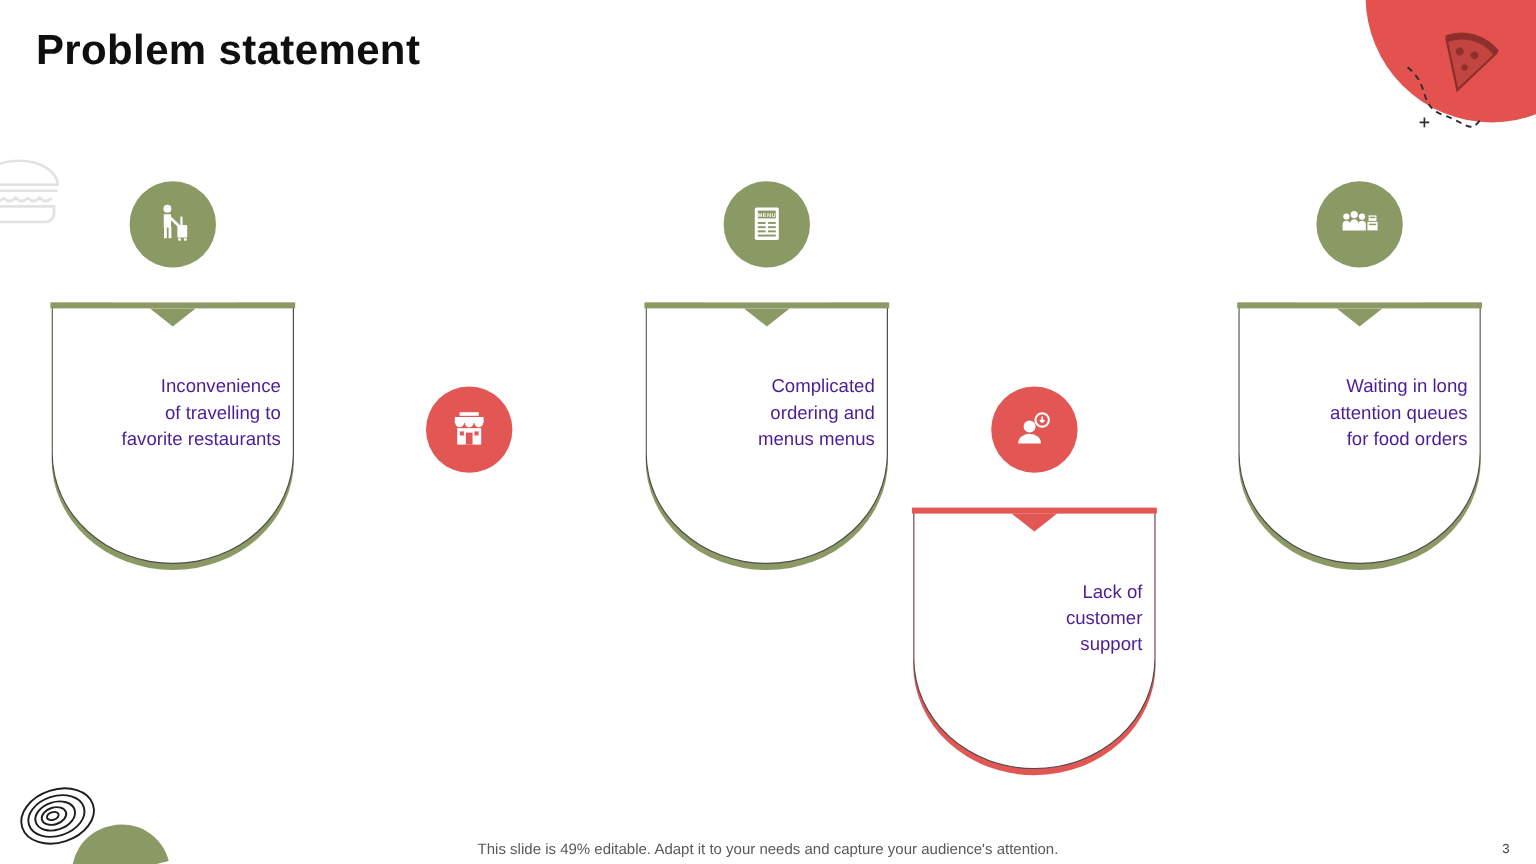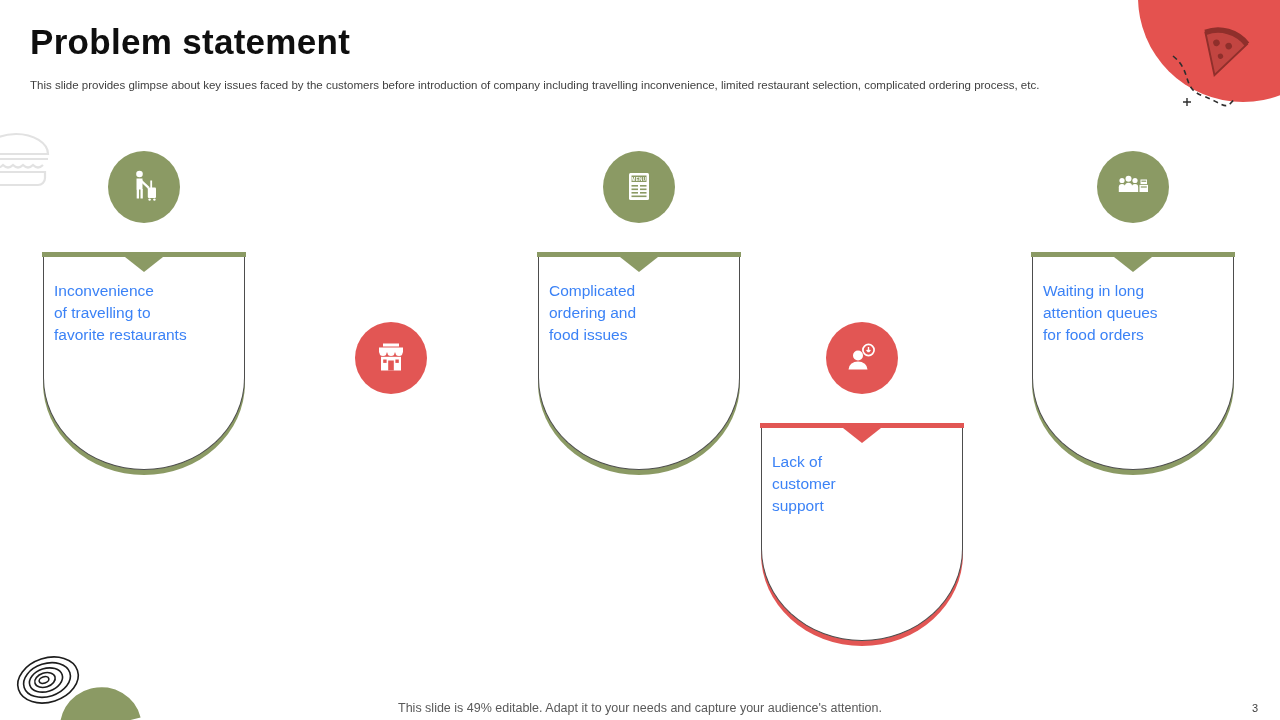--- a/index.html
+++ b/index.html
@@ -43,7 +43,6 @@
 <div class="slide">
 
   <h1 class="title">Problem statement</h1>
-  <p class="subtitle">This slide provides glimpse about key issues faced by the customers before introduction of company including travelling inconvenience, limited restaurant selection, complicated ordering process, etc.</p>
 
   <div class="corner-circle"></div>
   <svg class="pizza-svg" viewBox="0 0 60 60" width="76" height="76">

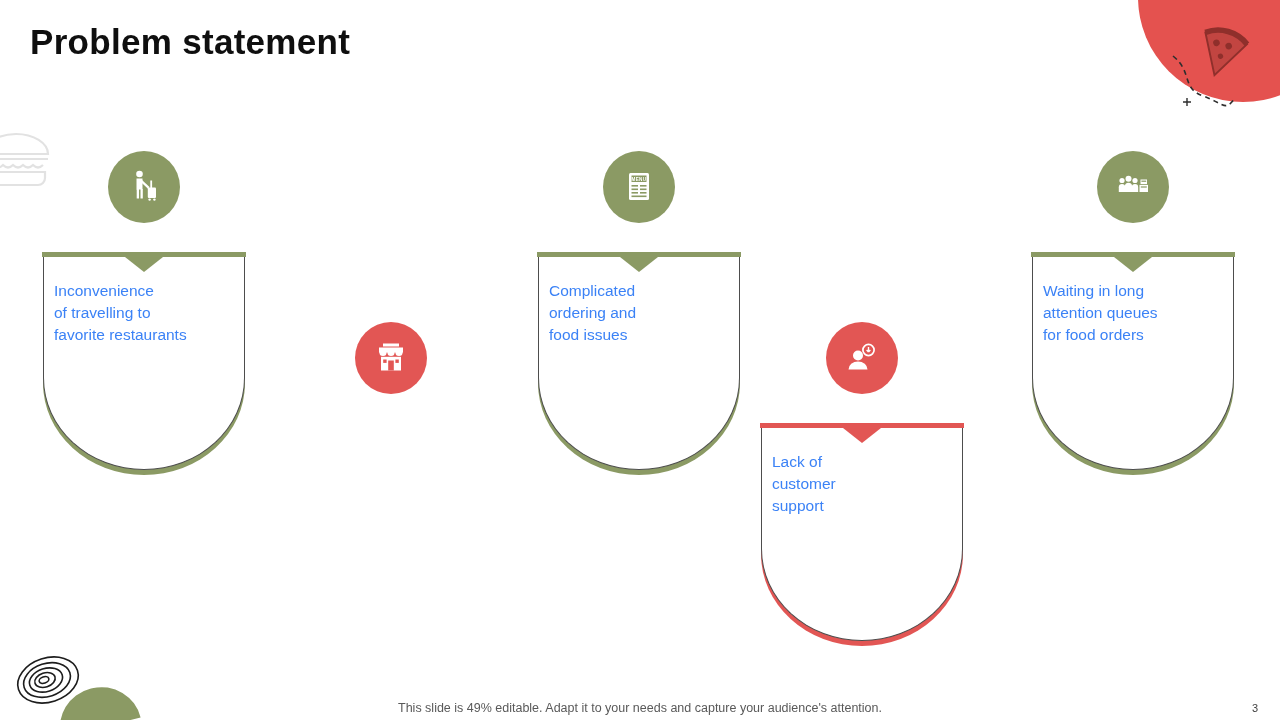--- a/index.html
+++ b/index.html
@@ -22,7 +22,7 @@
   .badge-topbar { position:absolute; top:0; left:-2px; right:-2px; height:5px; background:var(--c); }
   .badge-arrow { position:absolute; top:5px; left:50%; transform:translateX(-50%); width:0; height:0;
                  border-left:19px solid transparent; border-right:19px solid transparent; border-top:15px solid var(--c); }
-  .badge-text { padding:28px 10px 0; text-align:left; font-size:15.5px; line-height:22px; color:#3b82f6; white-space:pre-line; }
+  .badge-text { padding:60px 10px 0; text-align:right; font-size:15.5px; line-height:22px; color:#4c1d95; white-space:pre-line; }
 
   
   .footer { position:absolute; left:0; right:0; bottom:5px; text-align:center; font-size:12.5px; color:#595959; }

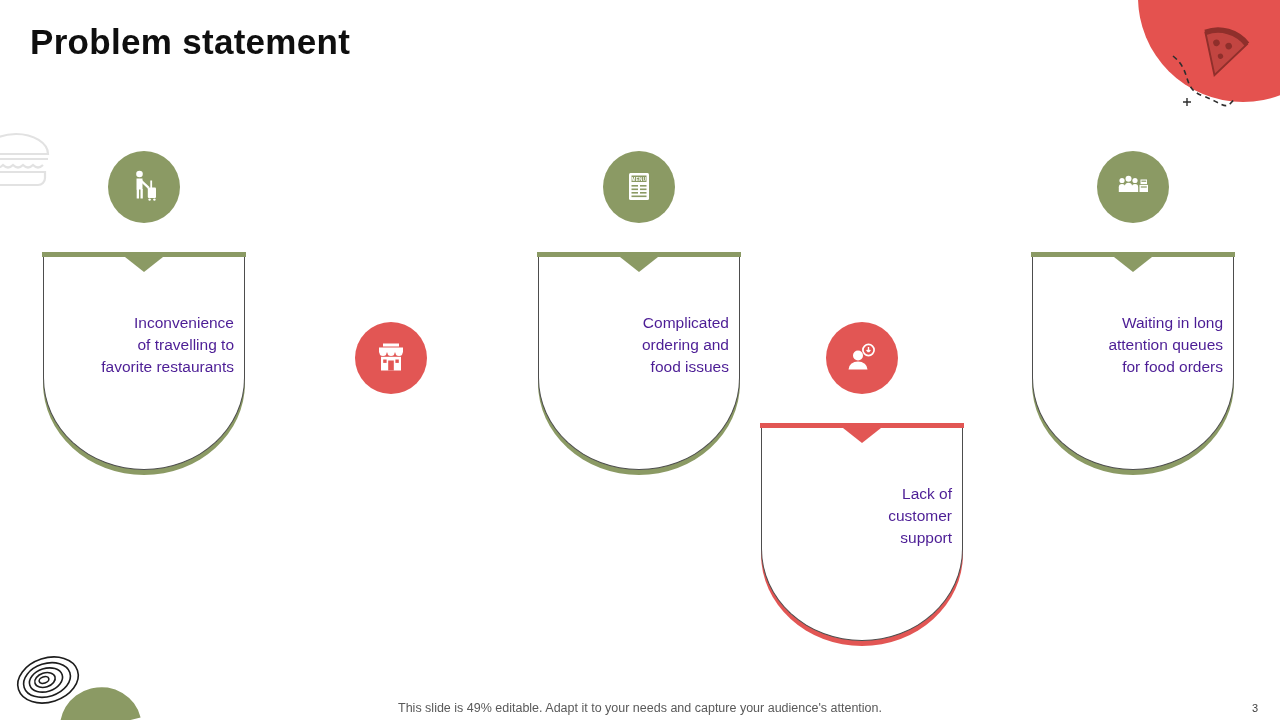--- a/index.html
+++ b/index.html
@@ -144,7 +144,7 @@
       <div class="badge-arrow"></div>
       <div class="badge-text">Complicated
 ordering and
-food issues</div>
+menus menus</div>
     </div>
   </div>
 

